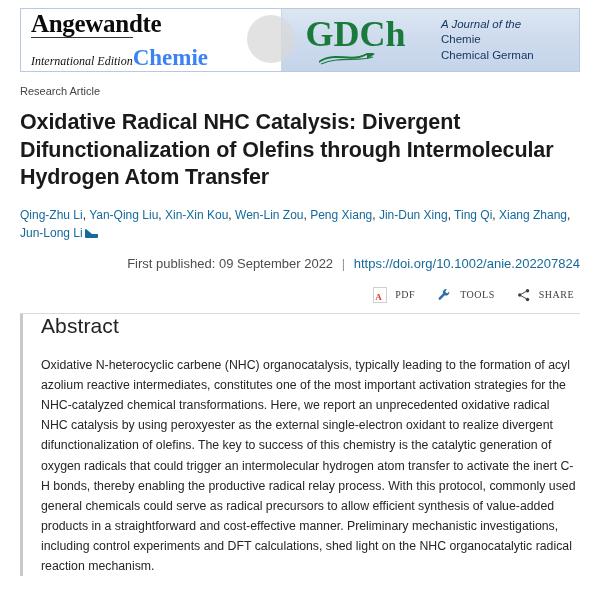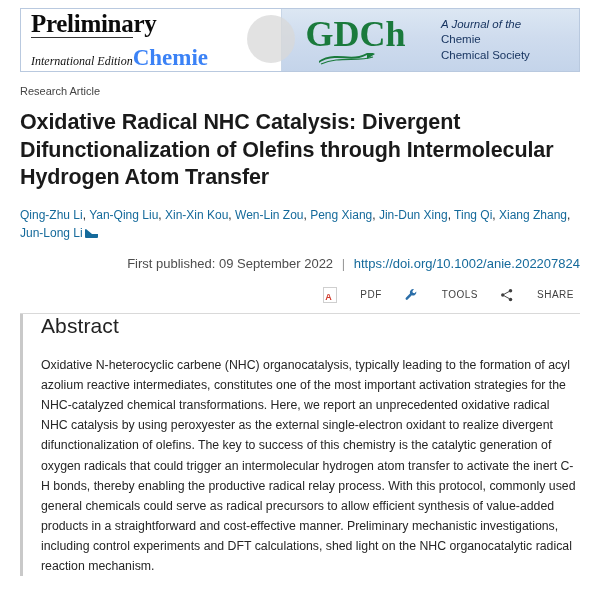--- a/index.html
+++ b/index.html
@@ -251,7 +251,7 @@
 
   <div class="banner">
     <div class="banner-left">
-      <div class="ang-title">Preliminary</div>
+      <div class="ang-title">Angewandte</div>
       <div class="ang-sub-row">
         <span class="ang-intl">International Edition</span>
         <span class="ang-chemie">Chemie</span>

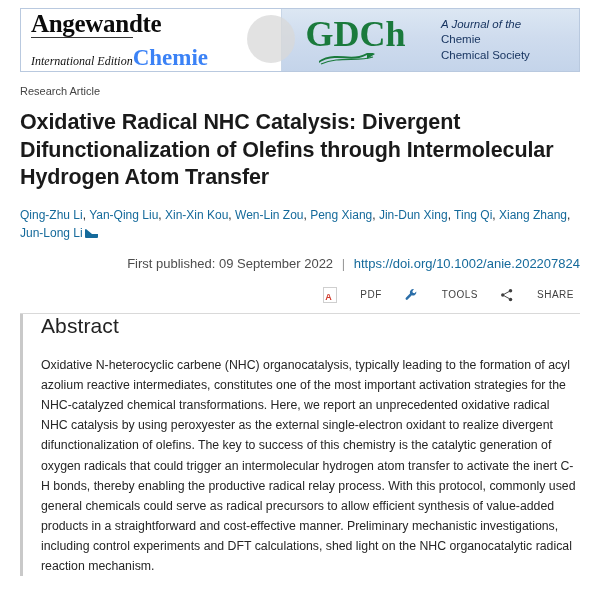--- a/index.html
+++ b/index.html
@@ -272,7 +272,7 @@
     <div class="banner-right">
       <div class="l1">A Journal of the</div>
       <div>Chemie</div>
-      <div>Chemical Society</div>
+      <div>Chemical German</div>
     </div>
   </div>
 

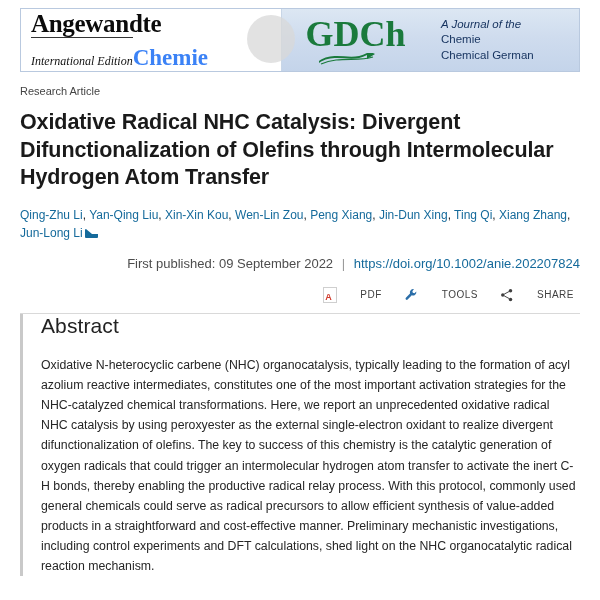--- a/index.html
+++ b/index.html
@@ -187,11 +187,12 @@
   .tool {
     display: flex;
     align-items: center;
-    gap: 23px;
+    gap: 8px;
     font-size: 10px;
     letter-spacing: 0.5px;
     color: #3f3f3f;
     cursor: pointer;
+    font-family: Liberation Serif, serif;
   }
   .pdf-icon {
     width: 12px; height: 14px;

